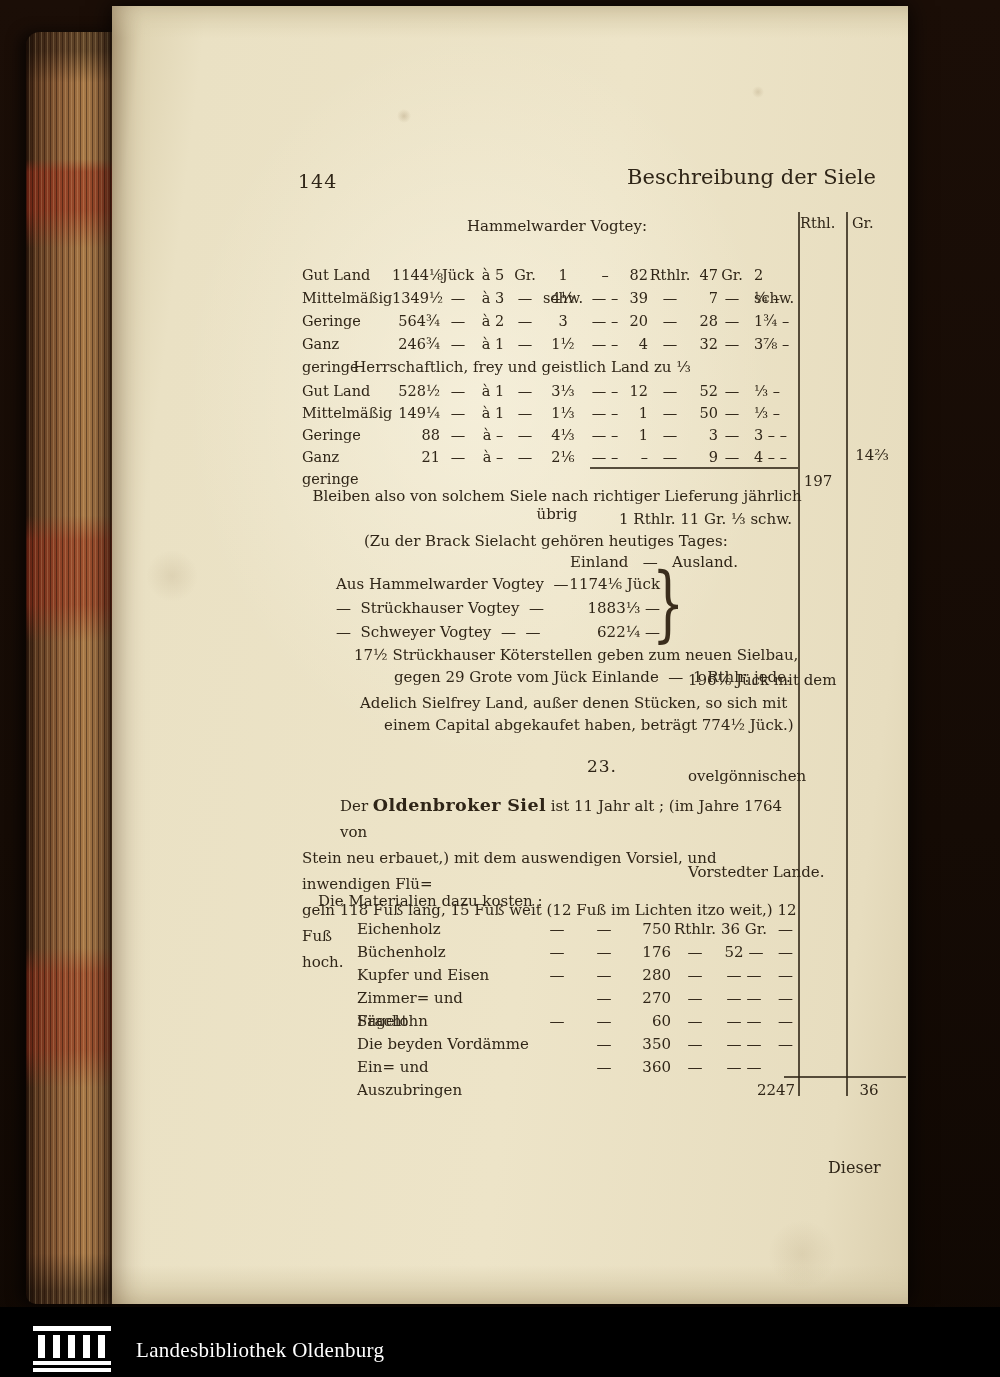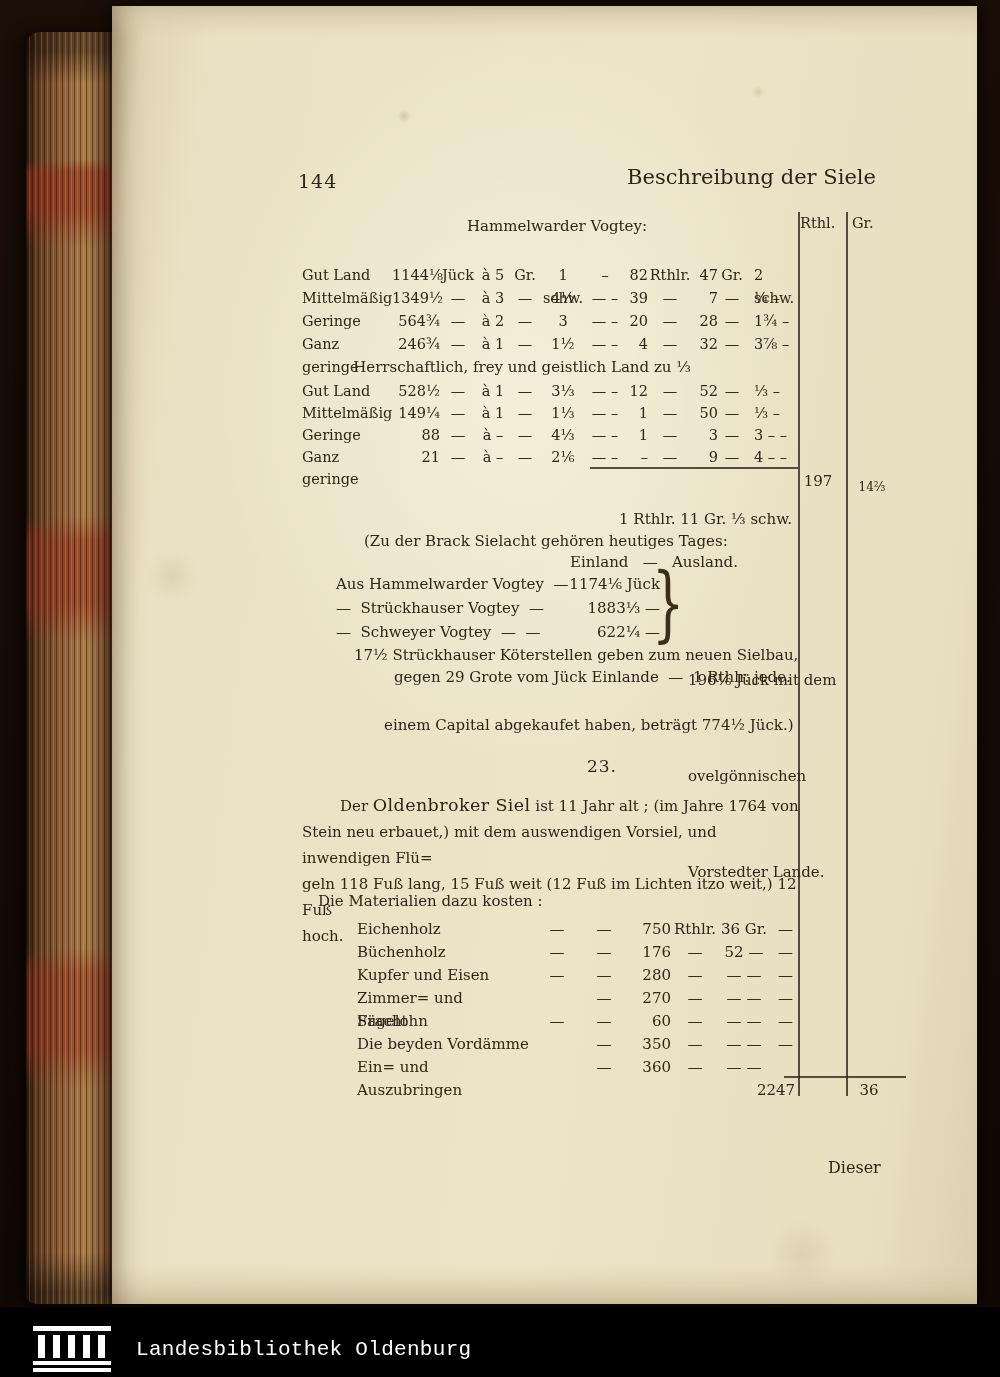--- a/index.html
+++ b/index.html
@@ -17,7 +17,7 @@
     box-shadow:-6px 0 14px rgba(0,0,0,.6)}
 
   
-  .page{position:absolute;left:112px;top:6px;width:865px;height:1298px;
+  .page{position:absolute;left:112px;top:6px;width:796px;height:1298px;
     background:
       radial-gradient(ellipse 420px 520px at 46% 30%, rgba(255,252,240,.45), rgba(255,252,240,0) 70%),
       linear-gradient(180deg,#dcd1af 0%, rgba(220,209,175,0) 2.5%, rgba(220,209,175,0) 97%, #d5c9a6 100%),

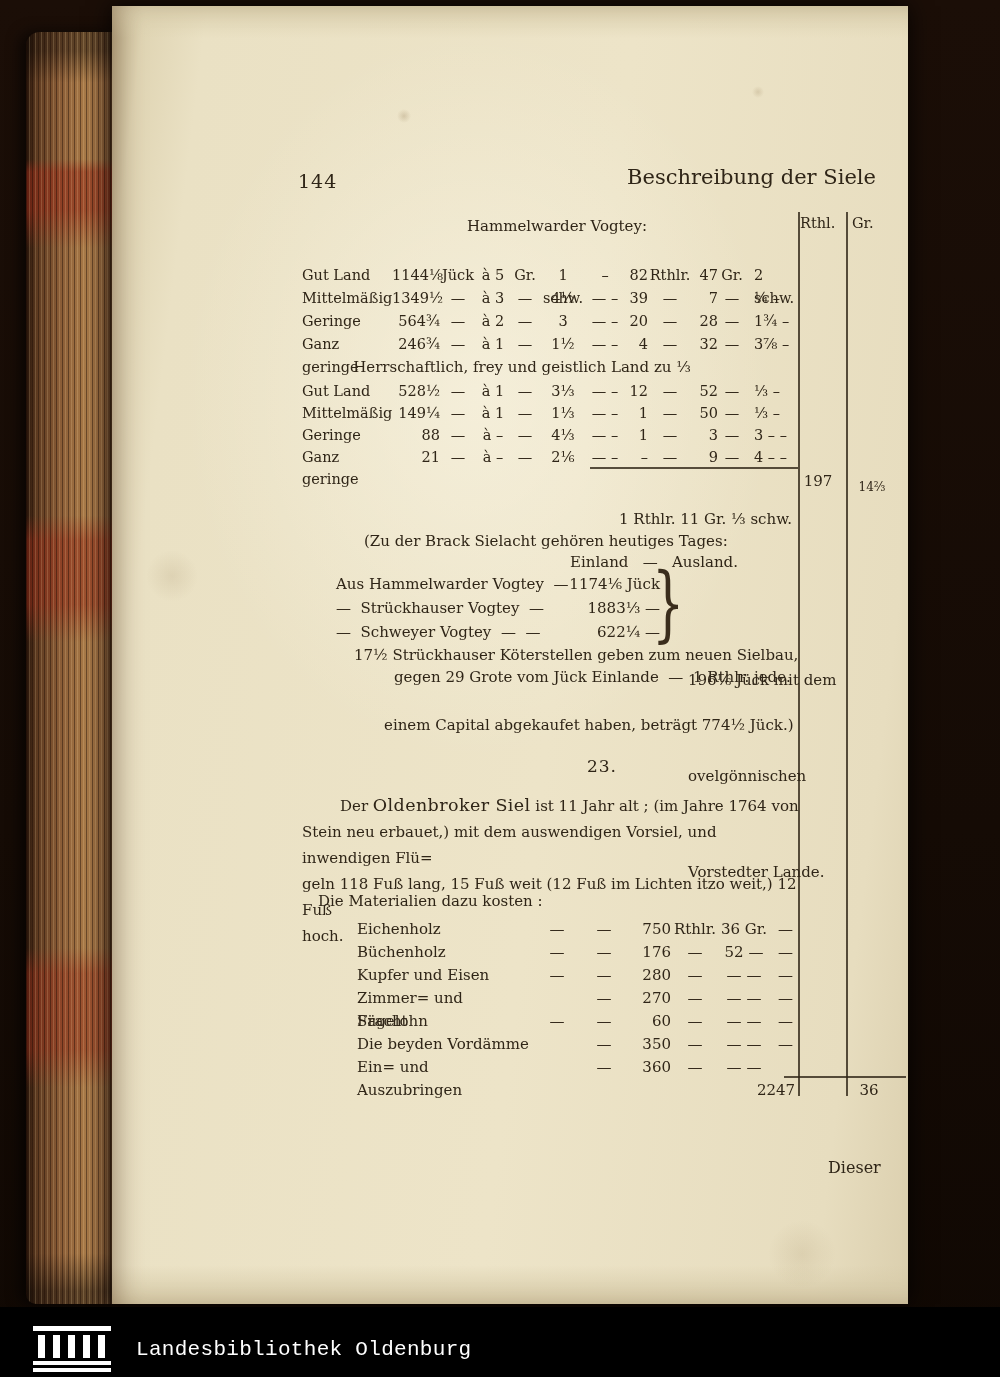--- a/index.html
+++ b/index.html
@@ -55,7 +55,7 @@
 
   .sum-rule{left:478px;top:461px;width:208px;height:2px;background:rgba(47,37,23,.8)}
   .subtotal-rthl{left:684px;top:466px;width:44px;text-align:center;font-size:15px}
-  .subtotal-gr{left:736px;top:474px;width:48px;text-align:center;font-size:12px}
+  .subtotal-gr{left:736px;top:440px;width:48px;text-align:center;font-size:15px}
 
   .remainder1{left:190px;top:481px;width:510px;text-align:center;font-size:15px}
   .remainder2{left:190px;top:504px;width:490px;text-align:right;font-size:15px}

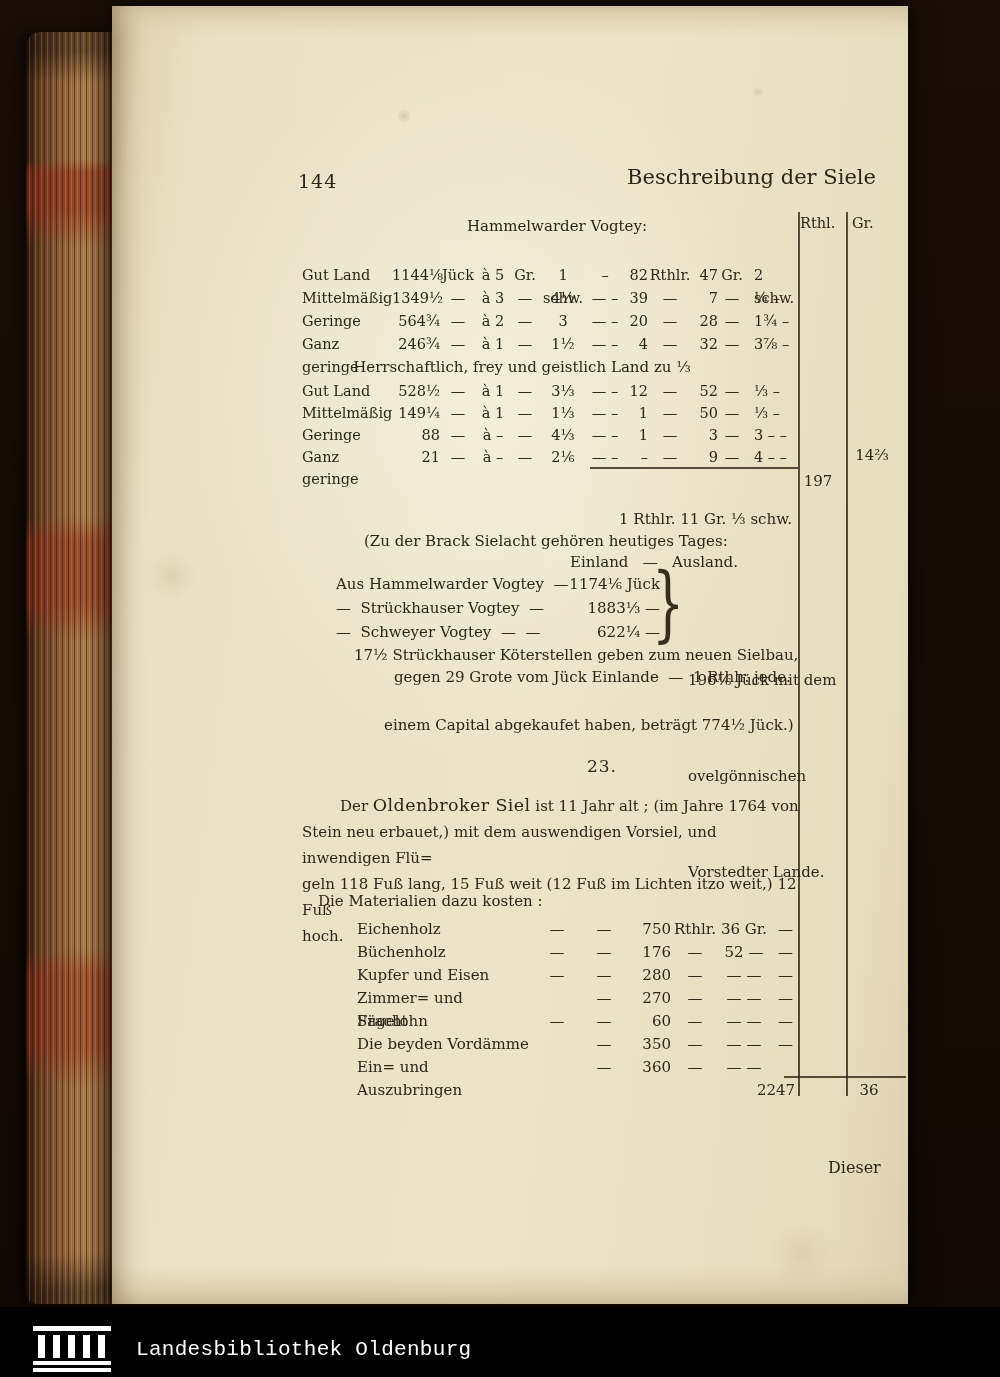--- a/index.html
+++ b/index.html
@@ -250,6 +250,7 @@
   <div class="subtotal-rthl">197</div>
   <div class="subtotal-gr">14⅔</div>
 
+  <div class="remainder1">Bleiben also von solchem Siele nach richtiger Lieferung jährlich übrig</div>
   <div class="remainder2">1 Rthlr. 11 Gr. ⅓ schw.</div>
 
   <div class="sielacht-intro">(Zu der Brack Sielacht gehören heutiges Tages:</div>

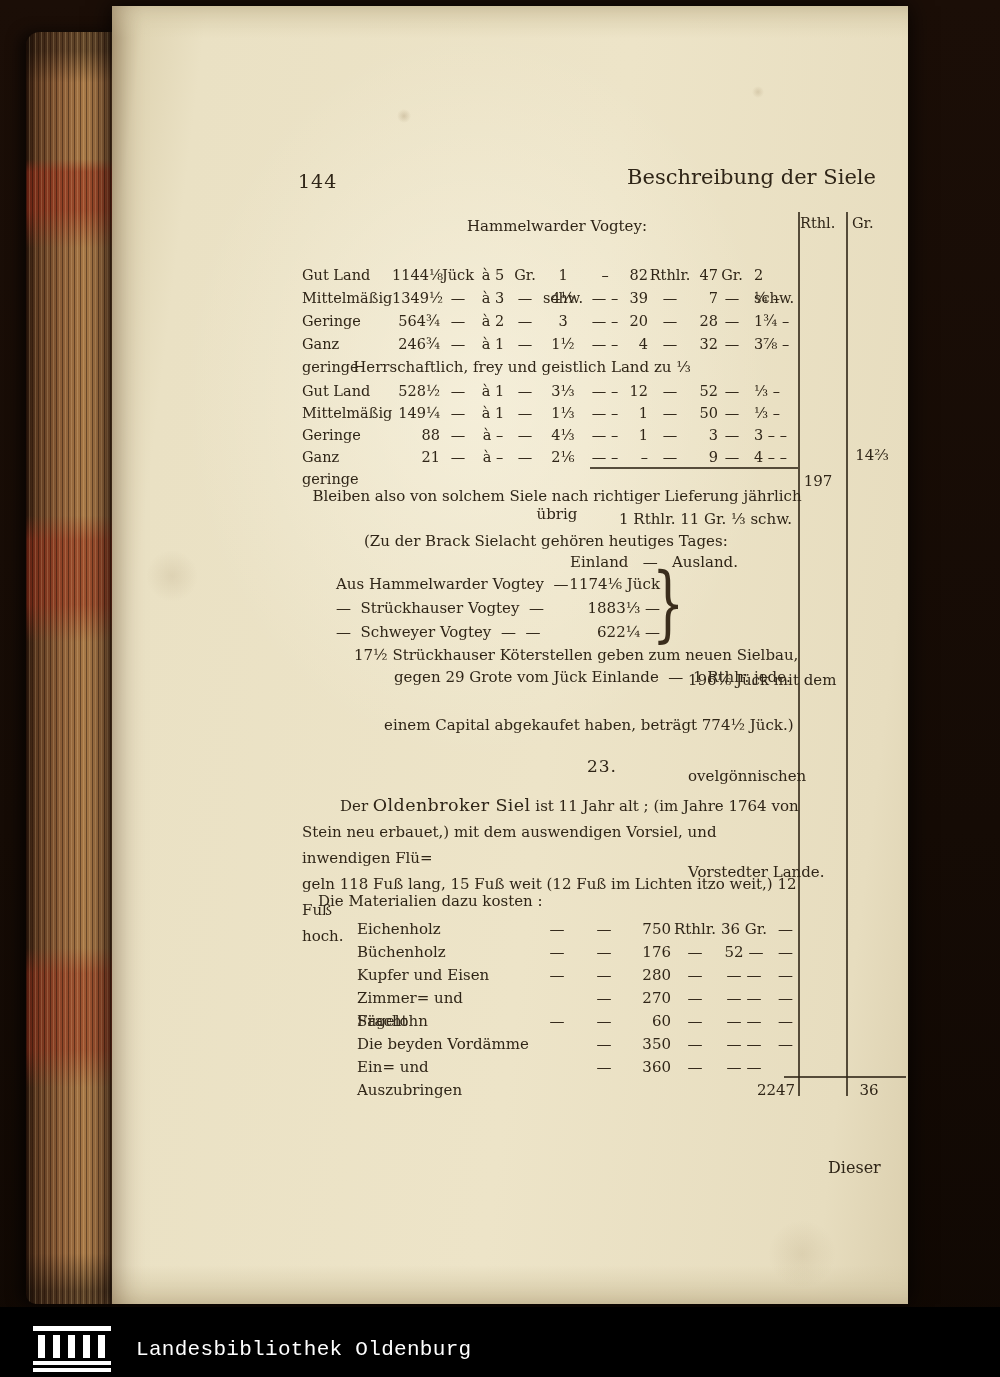--- a/index.html
+++ b/index.html
@@ -288,6 +288,7 @@
 
   <div class="koeter1">17½ Strückhauser Köterstellen geben zum neuen Sielbau,</div>
   <div class="koeter2">gegen 29 Grote vom Jück Einlande  —  1 Rthlr. jede.</div>
+  <div class="adelich1">Adelich Sielfrey Land, außer denen Stücken, so sich mit</div>
   <div class="adelich2">einem Capital abgekaufet haben, beträgt 774½ Jück.)</div>
 
   <div class="sec-num">23.</div>

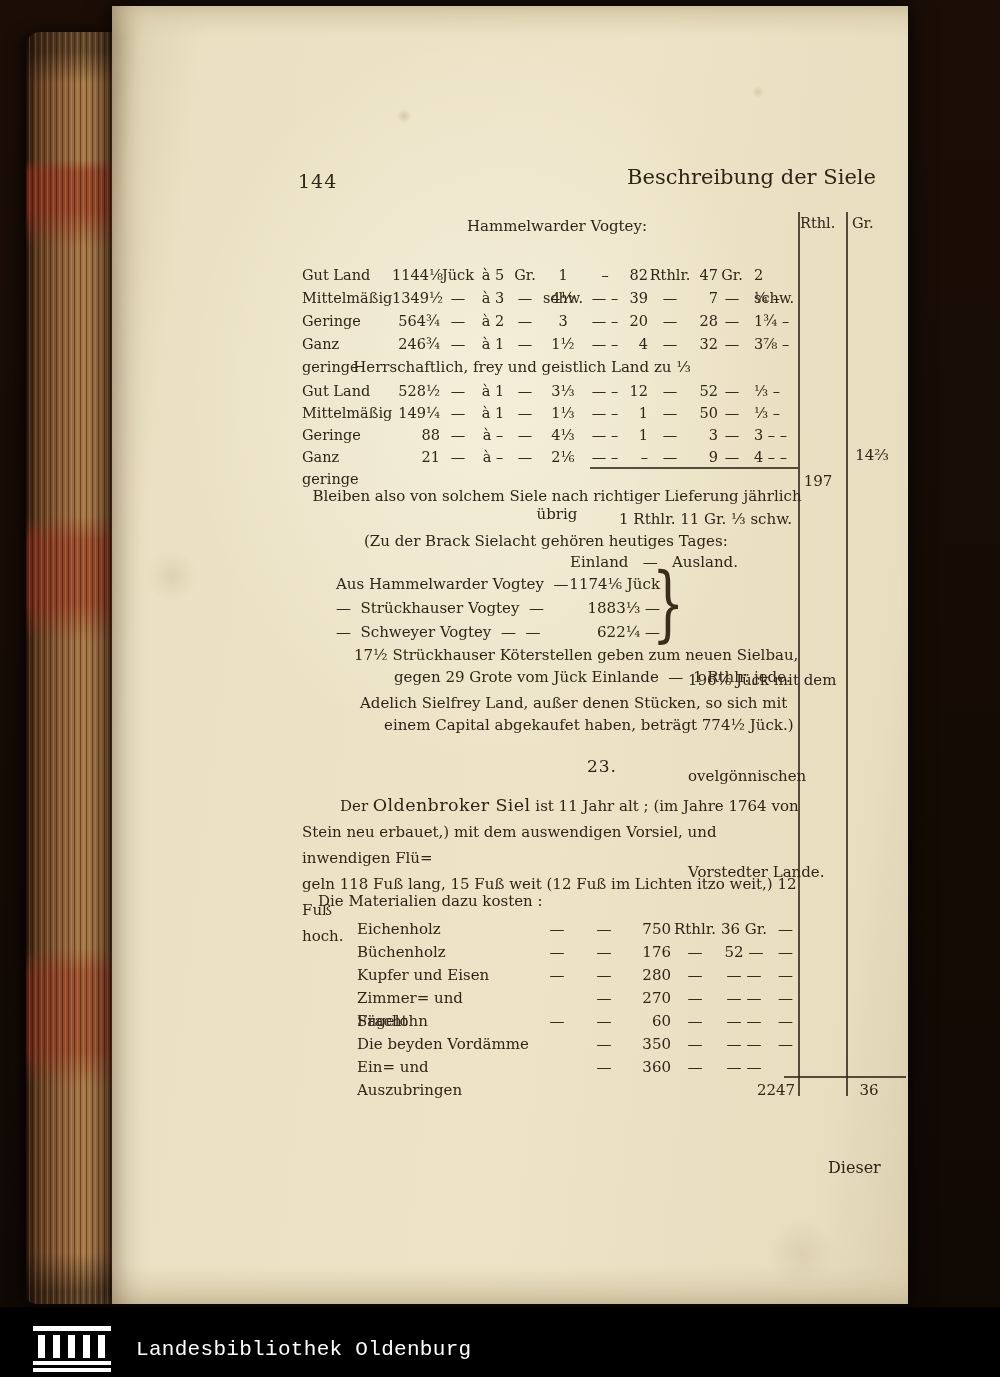--- a/index.html
+++ b/index.html
@@ -78,7 +78,7 @@
   .sec-num{left:190px;top:750px;width:600px;text-align:center;font-size:17px;letter-spacing:1px}
   .p23{left:190px;top:786px;width:504px;font-size:15px;line-height:26px}
   .p23 .l1{padding-left:38px}
-  .p23 .emph{font-size:17.5px;font-weight:normal;letter-spacing:.4px}
+  .p23 .emph{font-size:17.5px;font-weight:bold;letter-spacing:.4px}
 
   .mat-heading{left:206px;top:886px;font-size:15px}
   .materials{left:245px;top:912px}

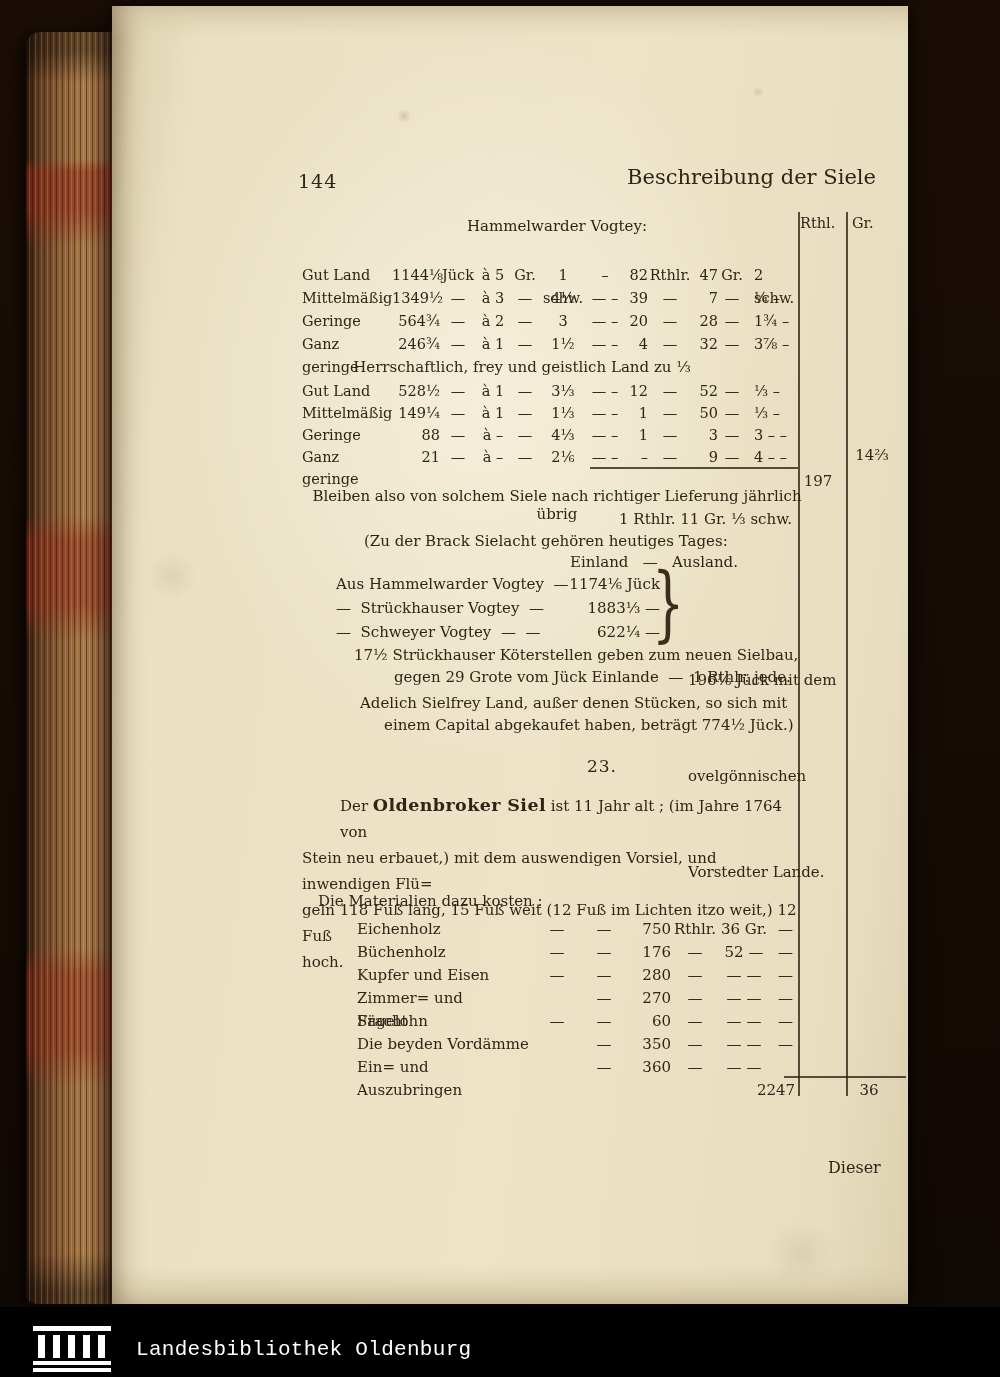--- a/index.html
+++ b/index.html
@@ -95,7 +95,7 @@
   
   .footer{position:absolute;left:0;top:1307px;width:1000px;height:70px;background:#000}
   .footer-logo{position:absolute;left:32px;top:1326px}
-  .footer-text{position:absolute;left:136px;top:1338px;font-family:Liberation Mono, monospace;
+  .footer-text{position:absolute;left:136px;top:1338px;font-family:Liberation Serif, serif;
                font-size:21px;color:#fff;letter-spacing:.3px}
 </style>
 </head>

